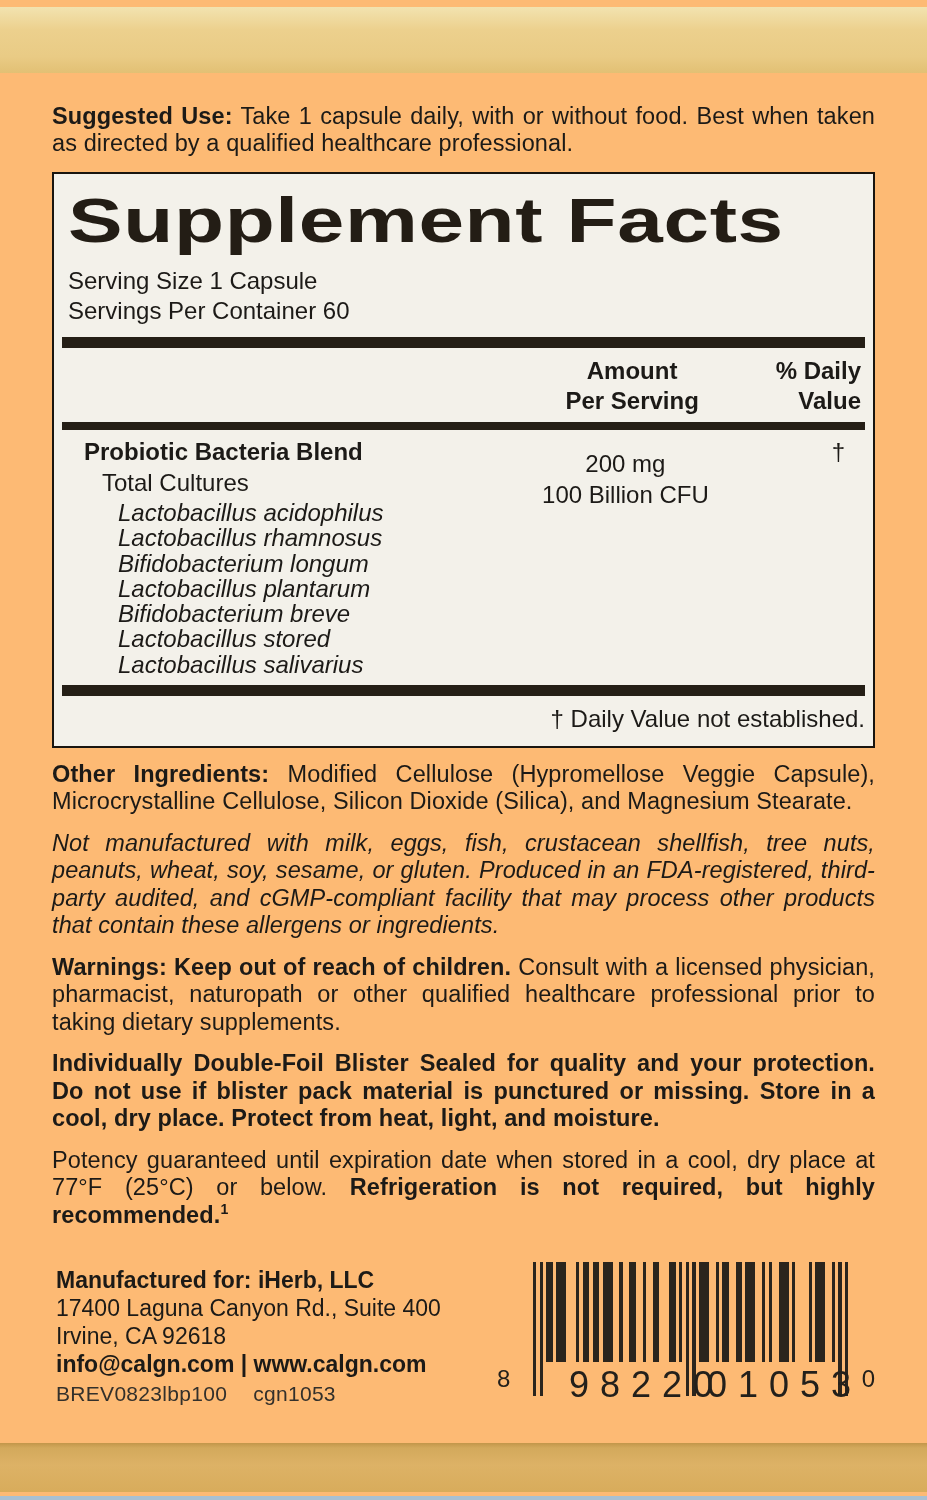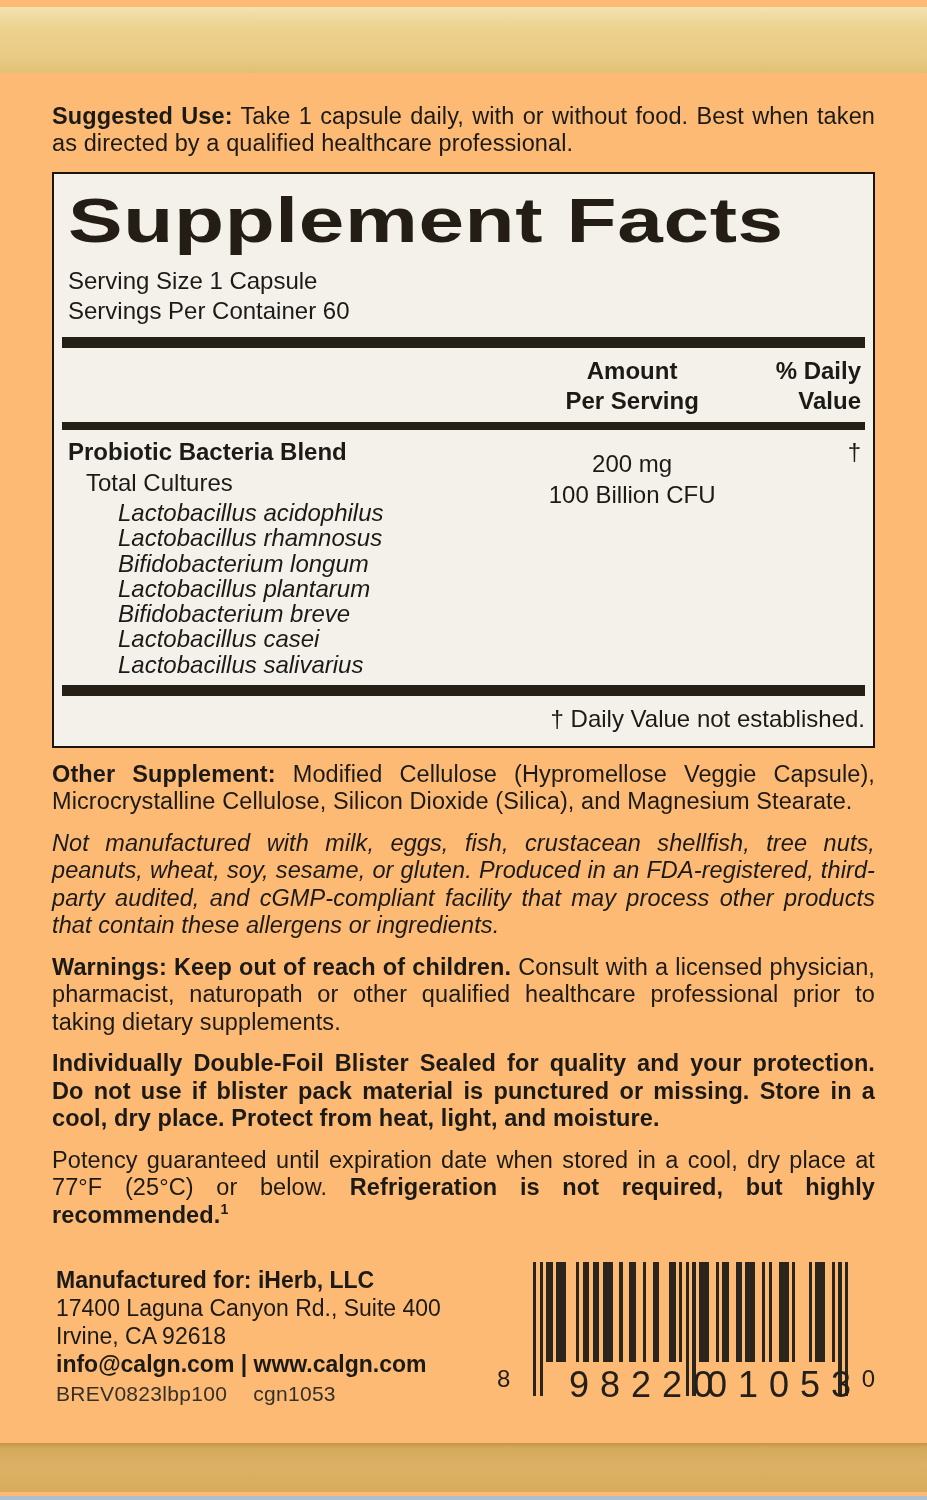--- a/index.html
+++ b/index.html
@@ -65,7 +65,7 @@
   .sf-header{
     position:relative;height:66px;margin:4px 0 4px 0;
   }
-  .sf-row{position:relative;min-height:29px;font-size:24px;line-height:1.2;margin:2px 0;}
+  .sf-row{position:relative;min-height:29px;font-size:24px;line-height:1.2;margin:2px 16px;}
   .col-amount{
     position:absolute;left:56%;width:30%;text-align:center;top:12px;
   }

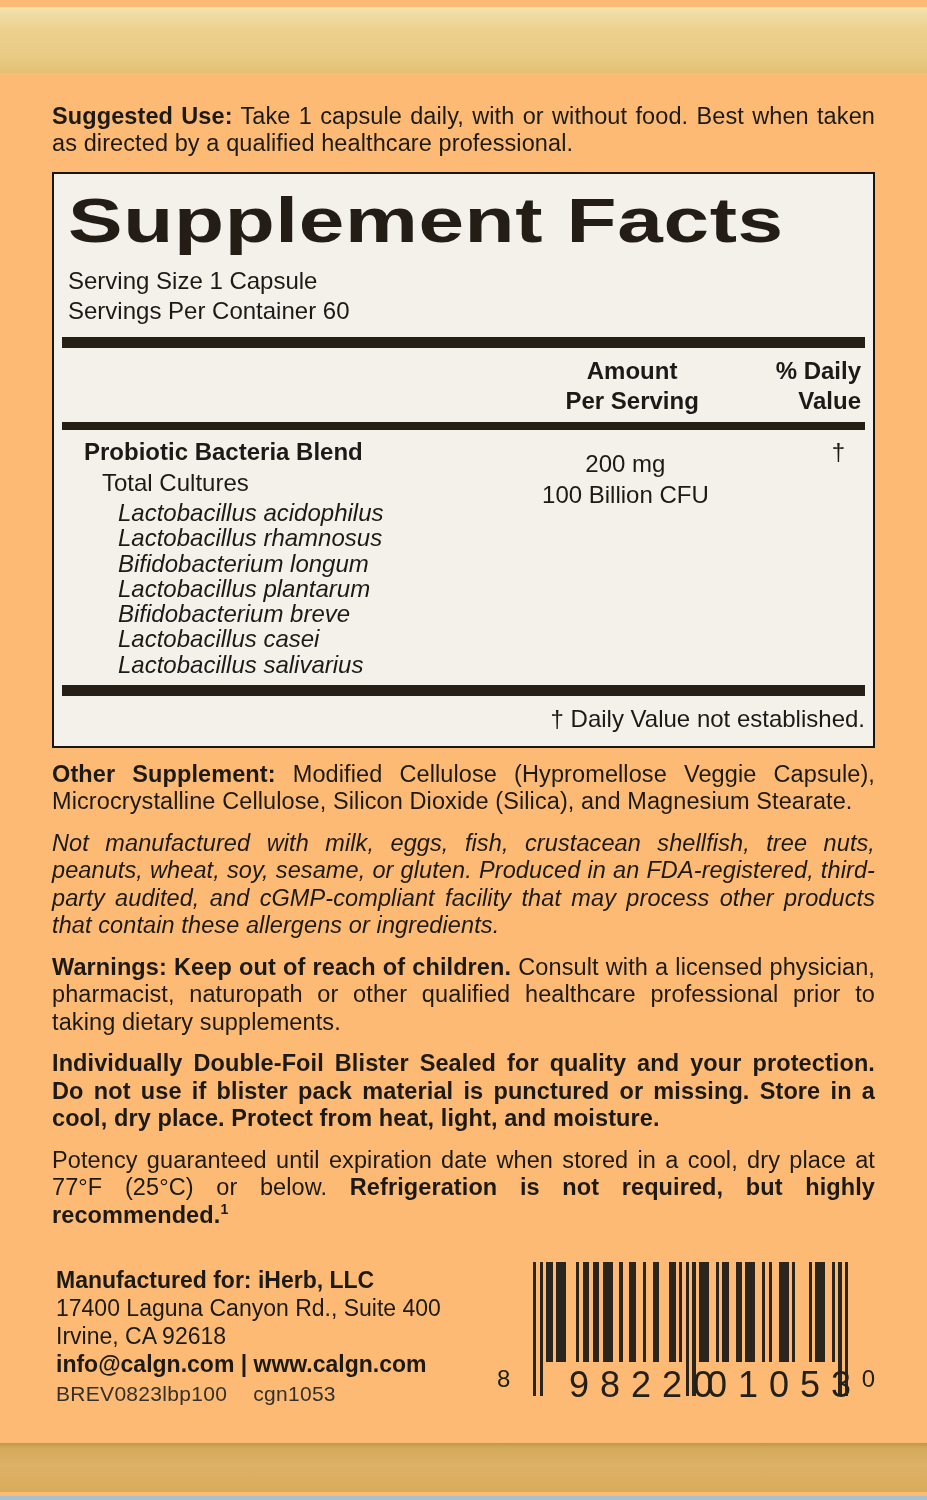--- a/index.html
+++ b/index.html
@@ -171,7 +171,7 @@
         <div class="species">Bifidobacterium longum</div>
         <div class="species">Lactobacillus plantarum</div>
         <div class="species">Bifidobacterium breve</div>
-        <div class="species">Lactobacillus casei</div>
+        <div class="species">Lactobacillus stored</div>
         <div class="species">Lactobacillus salivarius</div>
       </div>
 

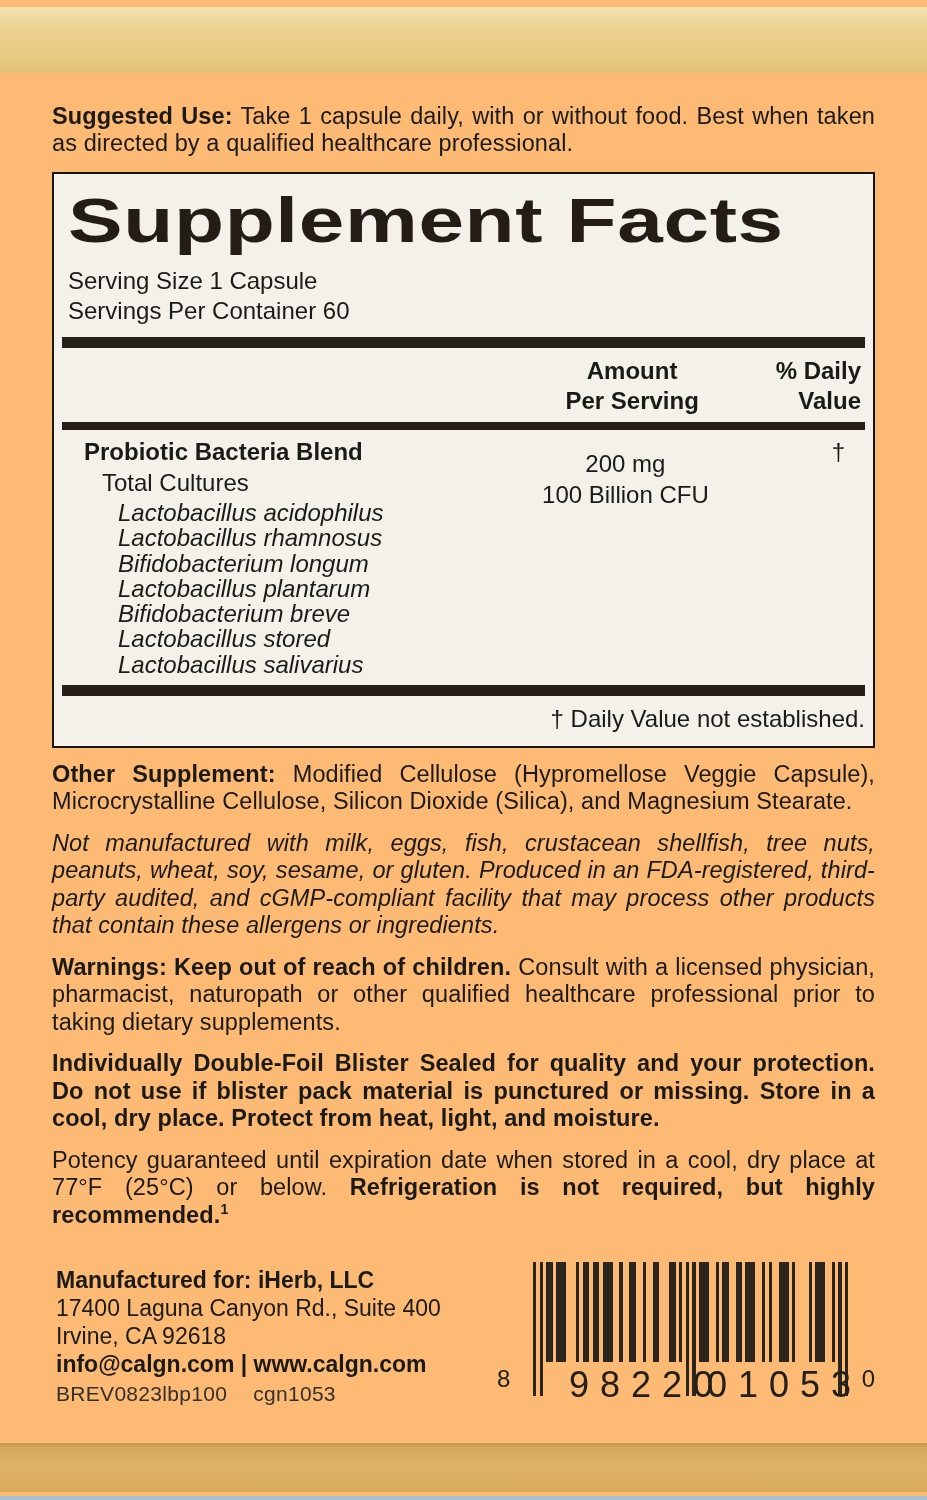--- a/index.html
+++ b/index.html
@@ -180,7 +180,7 @@
       <div class="sf-footnote">† Daily Value not established.</div>
     </div>
 
-    <p class="para"><b>Other Supplement:</b> <span>Modified Cellulose (Hypromellose Veggie Capsule), Microcrystalline Cellulose, Silicon Dioxide (Silica), and Magnesium Stearate.</span></p>
+    <p class="para"><b>Other Ingredients:</b> <span>Modified Cellulose (Hypromellose Veggie Capsule), Microcrystalline Cellulose, Silicon Dioxide (Silica), and Magnesium Stearate.</span></p>
 
     <p class="para italic">Not manufactured with milk, eggs, fish, crustacean shellfish, tree nuts, peanuts, wheat, soy, sesame, or gluten. Produced in an FDA-registered, third-party audited, and cGMP-compliant facility that may process other products that contain these allergens or ingredients.</p>
 

